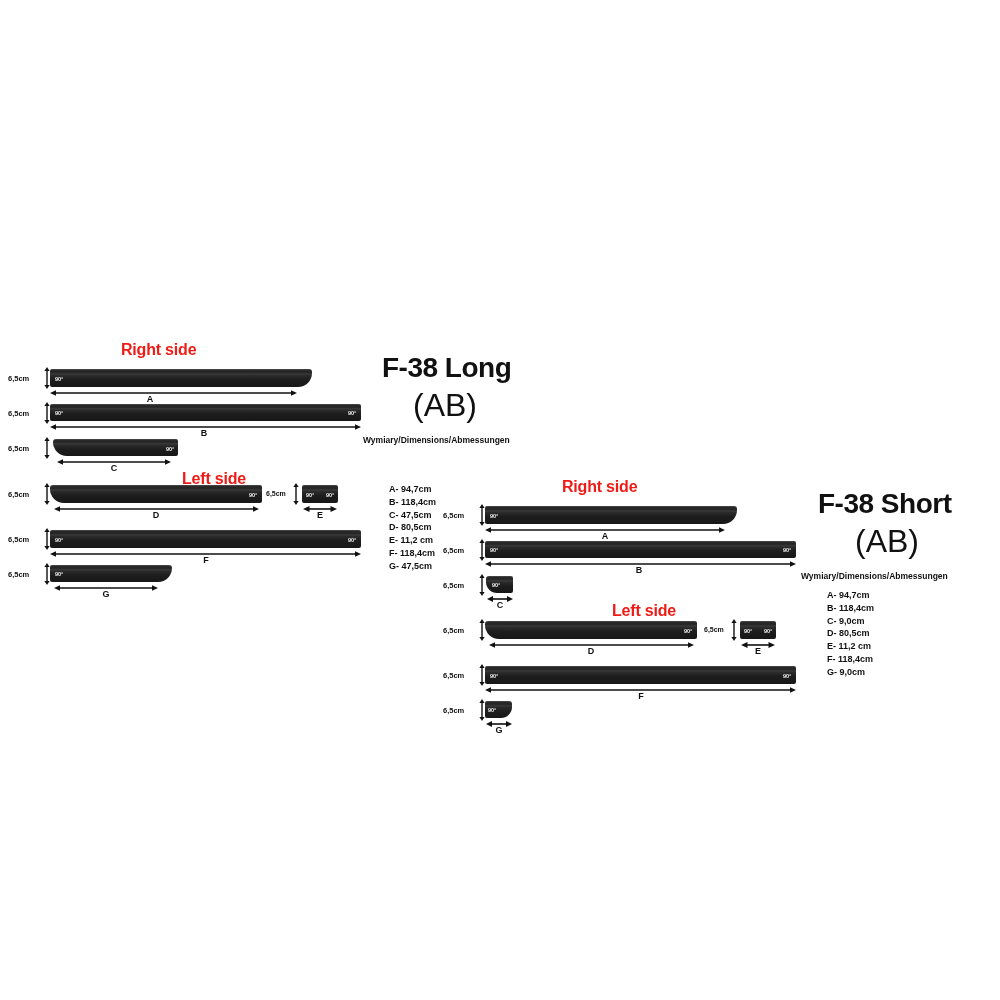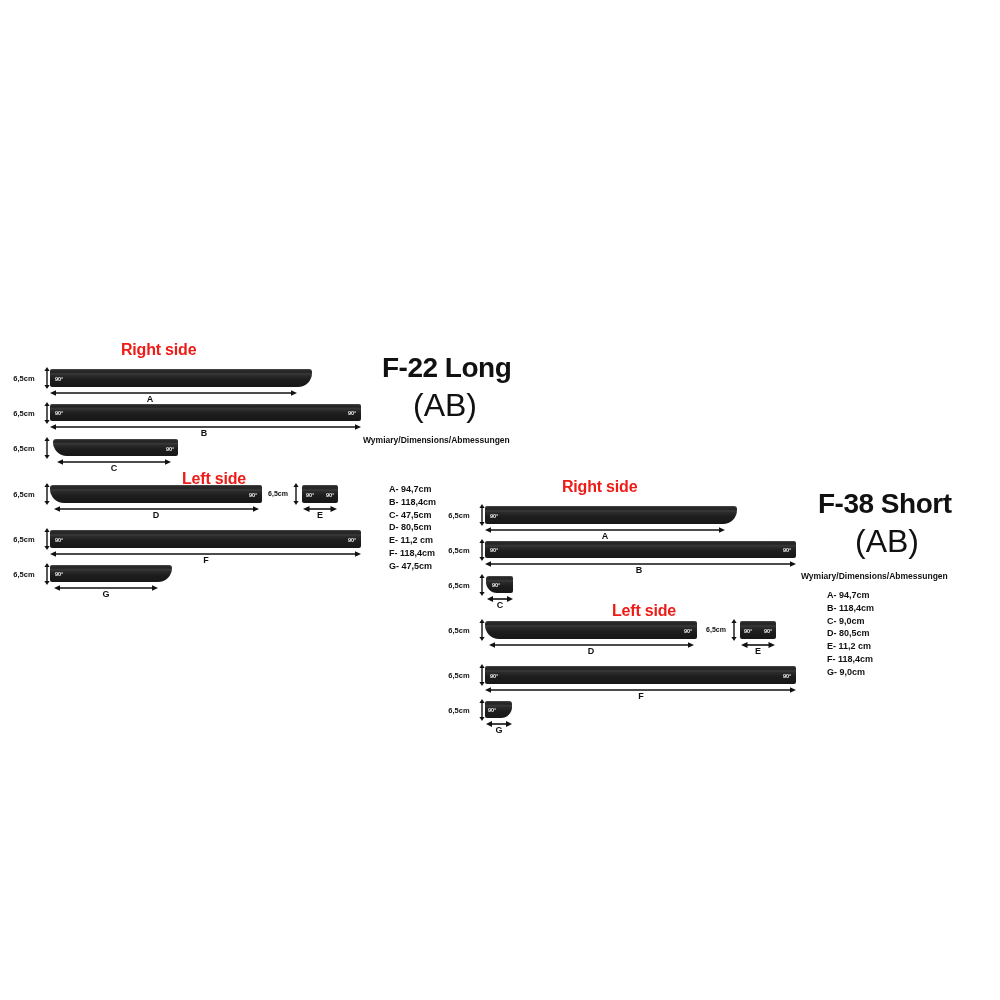--- a/index.html
+++ b/index.html
@@ -103,7 +103,7 @@
     color: #111111;
     font-weight: bold;
     white-space: nowrap;
-    text-align: center;
+    text-align: left;
   }
   .vtick { position: absolute; }
   .harrow { position: absolute; }

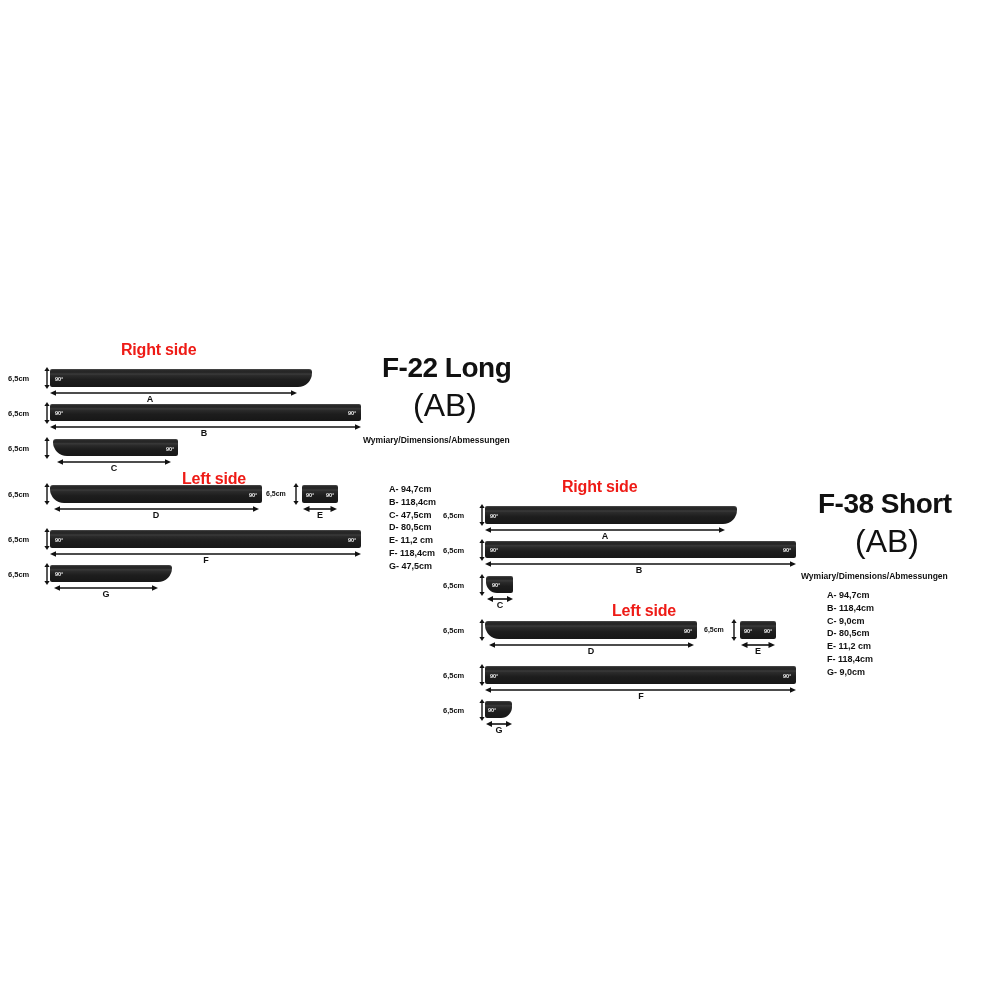--- a/index.html
+++ b/index.html
@@ -124,7 +124,7 @@
 
     <div class="side-label" style="left:121px; top:341px; font-size:16px;">Right side</div>
 
-    <div class="title-main" style="left:382px; top:352px; font-size:28px;">F-22 Long</div>
+    <div class="title-main" style="left:382px; top:352px; font-size:28px;">F-38 Long</div>
 
     <div class="title-ab" style="left:413px; top:387px; font-size:32px;">(AB)</div>
 

